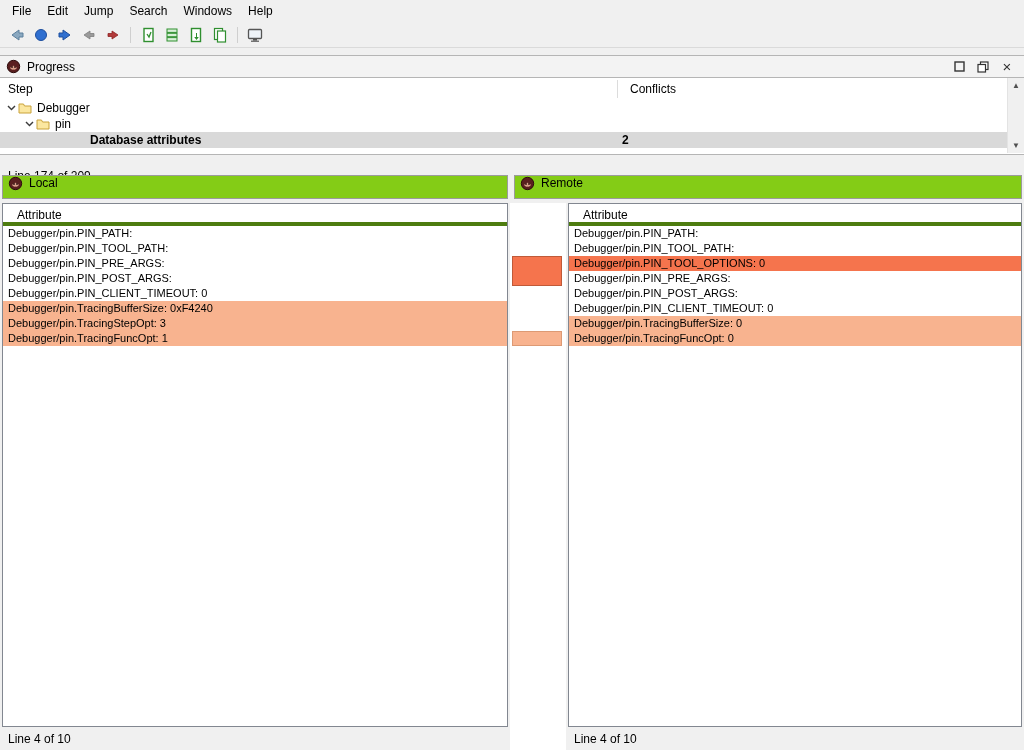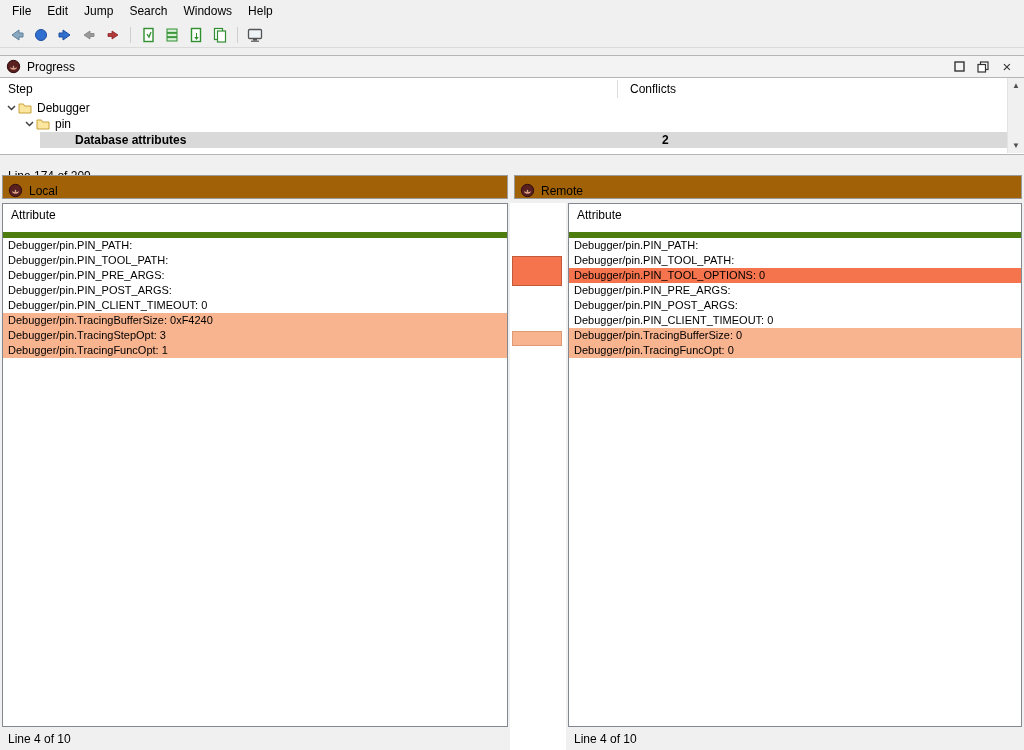--- a/index.html
+++ b/index.html
@@ -200,7 +200,7 @@
         </span>
         <span>pin</span>
       </div>
-      <div class="tree-row selected bold" style="padding-left: 35px; margin-left: 40px;">
+      <div class="tree-row selected bold" style="padding-left: 90px;">
         <span>Database attributes</span>
         <span class="conflict-val">2</span>
       </div>

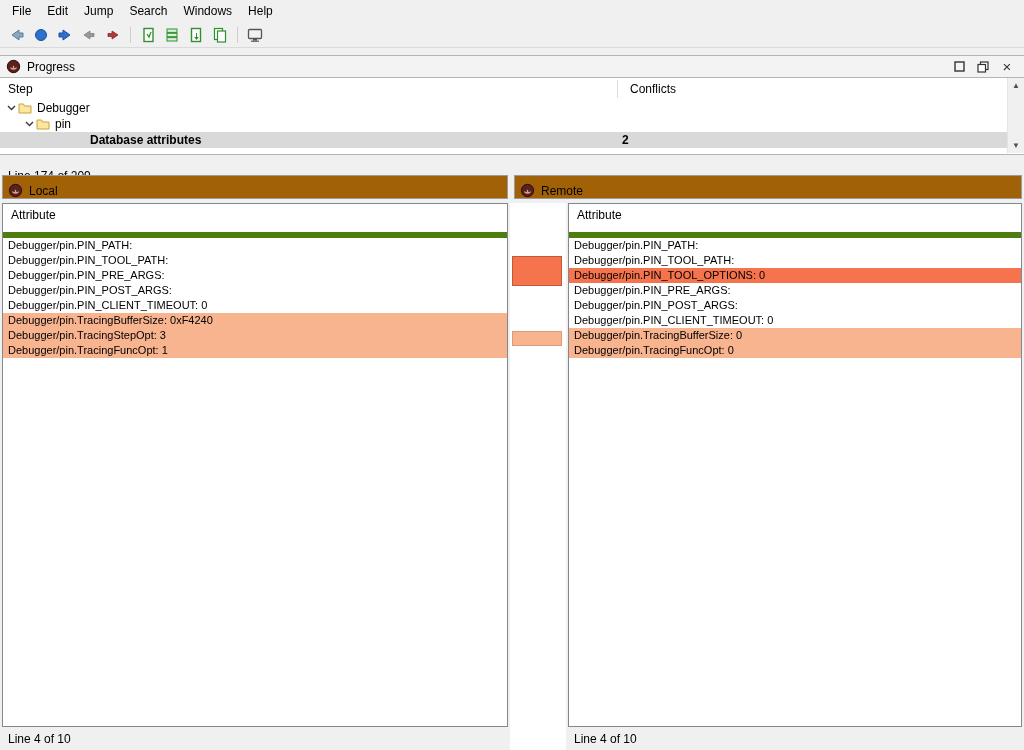--- a/index.html
+++ b/index.html
@@ -43,8 +43,8 @@
 
   .status-top{position:absolute;top:166px;left:0;width:1024px;height:19px;display:flex;align-items:center;padding-left:8px;box-sizing:border-box;}
 
-  .panel-titlebar{position:absolute;top:175px;height:24px;box-sizing:border-box;background:#a16207;border:1px solid #9b9b9b;
-    display:flex;align-items:flex-end;gap:6px;padding-left:5px;}
+  .panel-titlebar{position:absolute;top:175px;height:24px;box-sizing:border-box;background:#84cc16;border:1px solid #9b9b9b;
+    display:flex;align-items:flex-start;gap:6px;padding-left:5px;}
   #local-titlebar{left:2px;width:506px;}
   #remote-titlebar{left:514px;width:508px;}
 

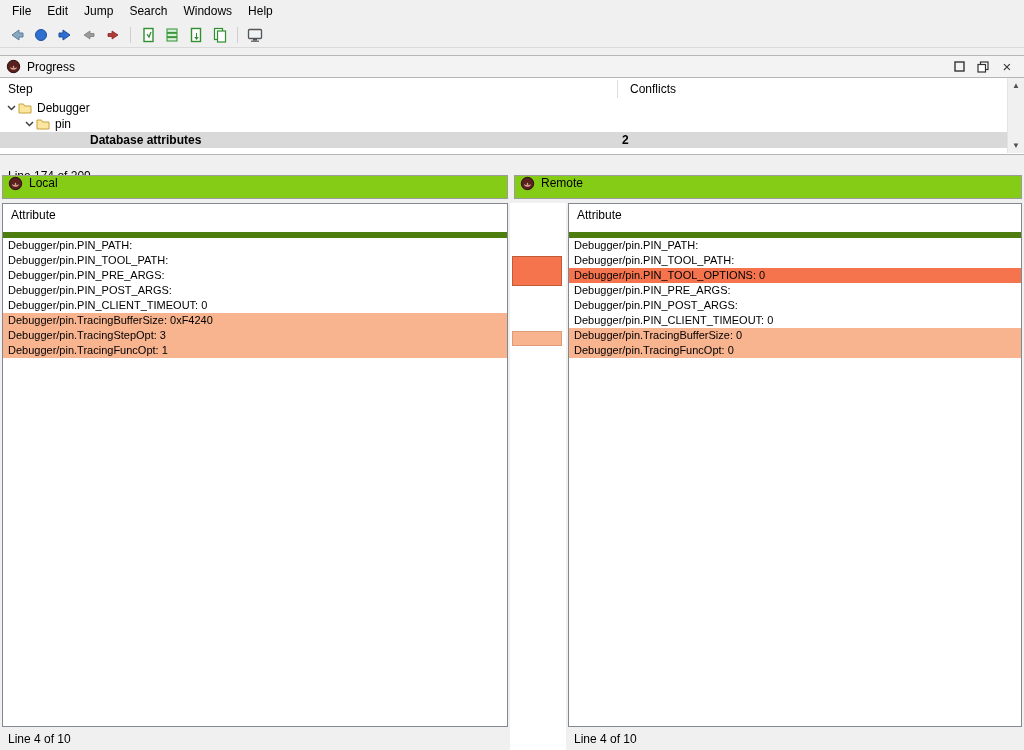--- a/index.html
+++ b/index.html
@@ -51,7 +51,7 @@
   .attr-list{position:absolute;top:203px;height:524px;box-sizing:border-box;background:#fff;border:1px solid #828790;overflow:hidden;}
   #local-list{left:2px;width:506px;}
   #remote-list{left:568px;width:454px;}
-  .list-header{height:34px;line-height:23px;padding-left:8px;border-bottom:6px solid #4d7c0f;box-sizing:border-box;}
+  .list-header{height:22px;line-height:23px;padding-left:14px;border-bottom:4px solid #4d7c0f;box-sizing:border-box;}
   .list-row{height:15px;line-height:15px;padding-left:5px;font-size:11px;white-space:nowrap;cursor:default;}
   .list-row.hl-strong{background:var(--hl-strong);}
   .list-row.hl-light{background:var(--hl-light);}

